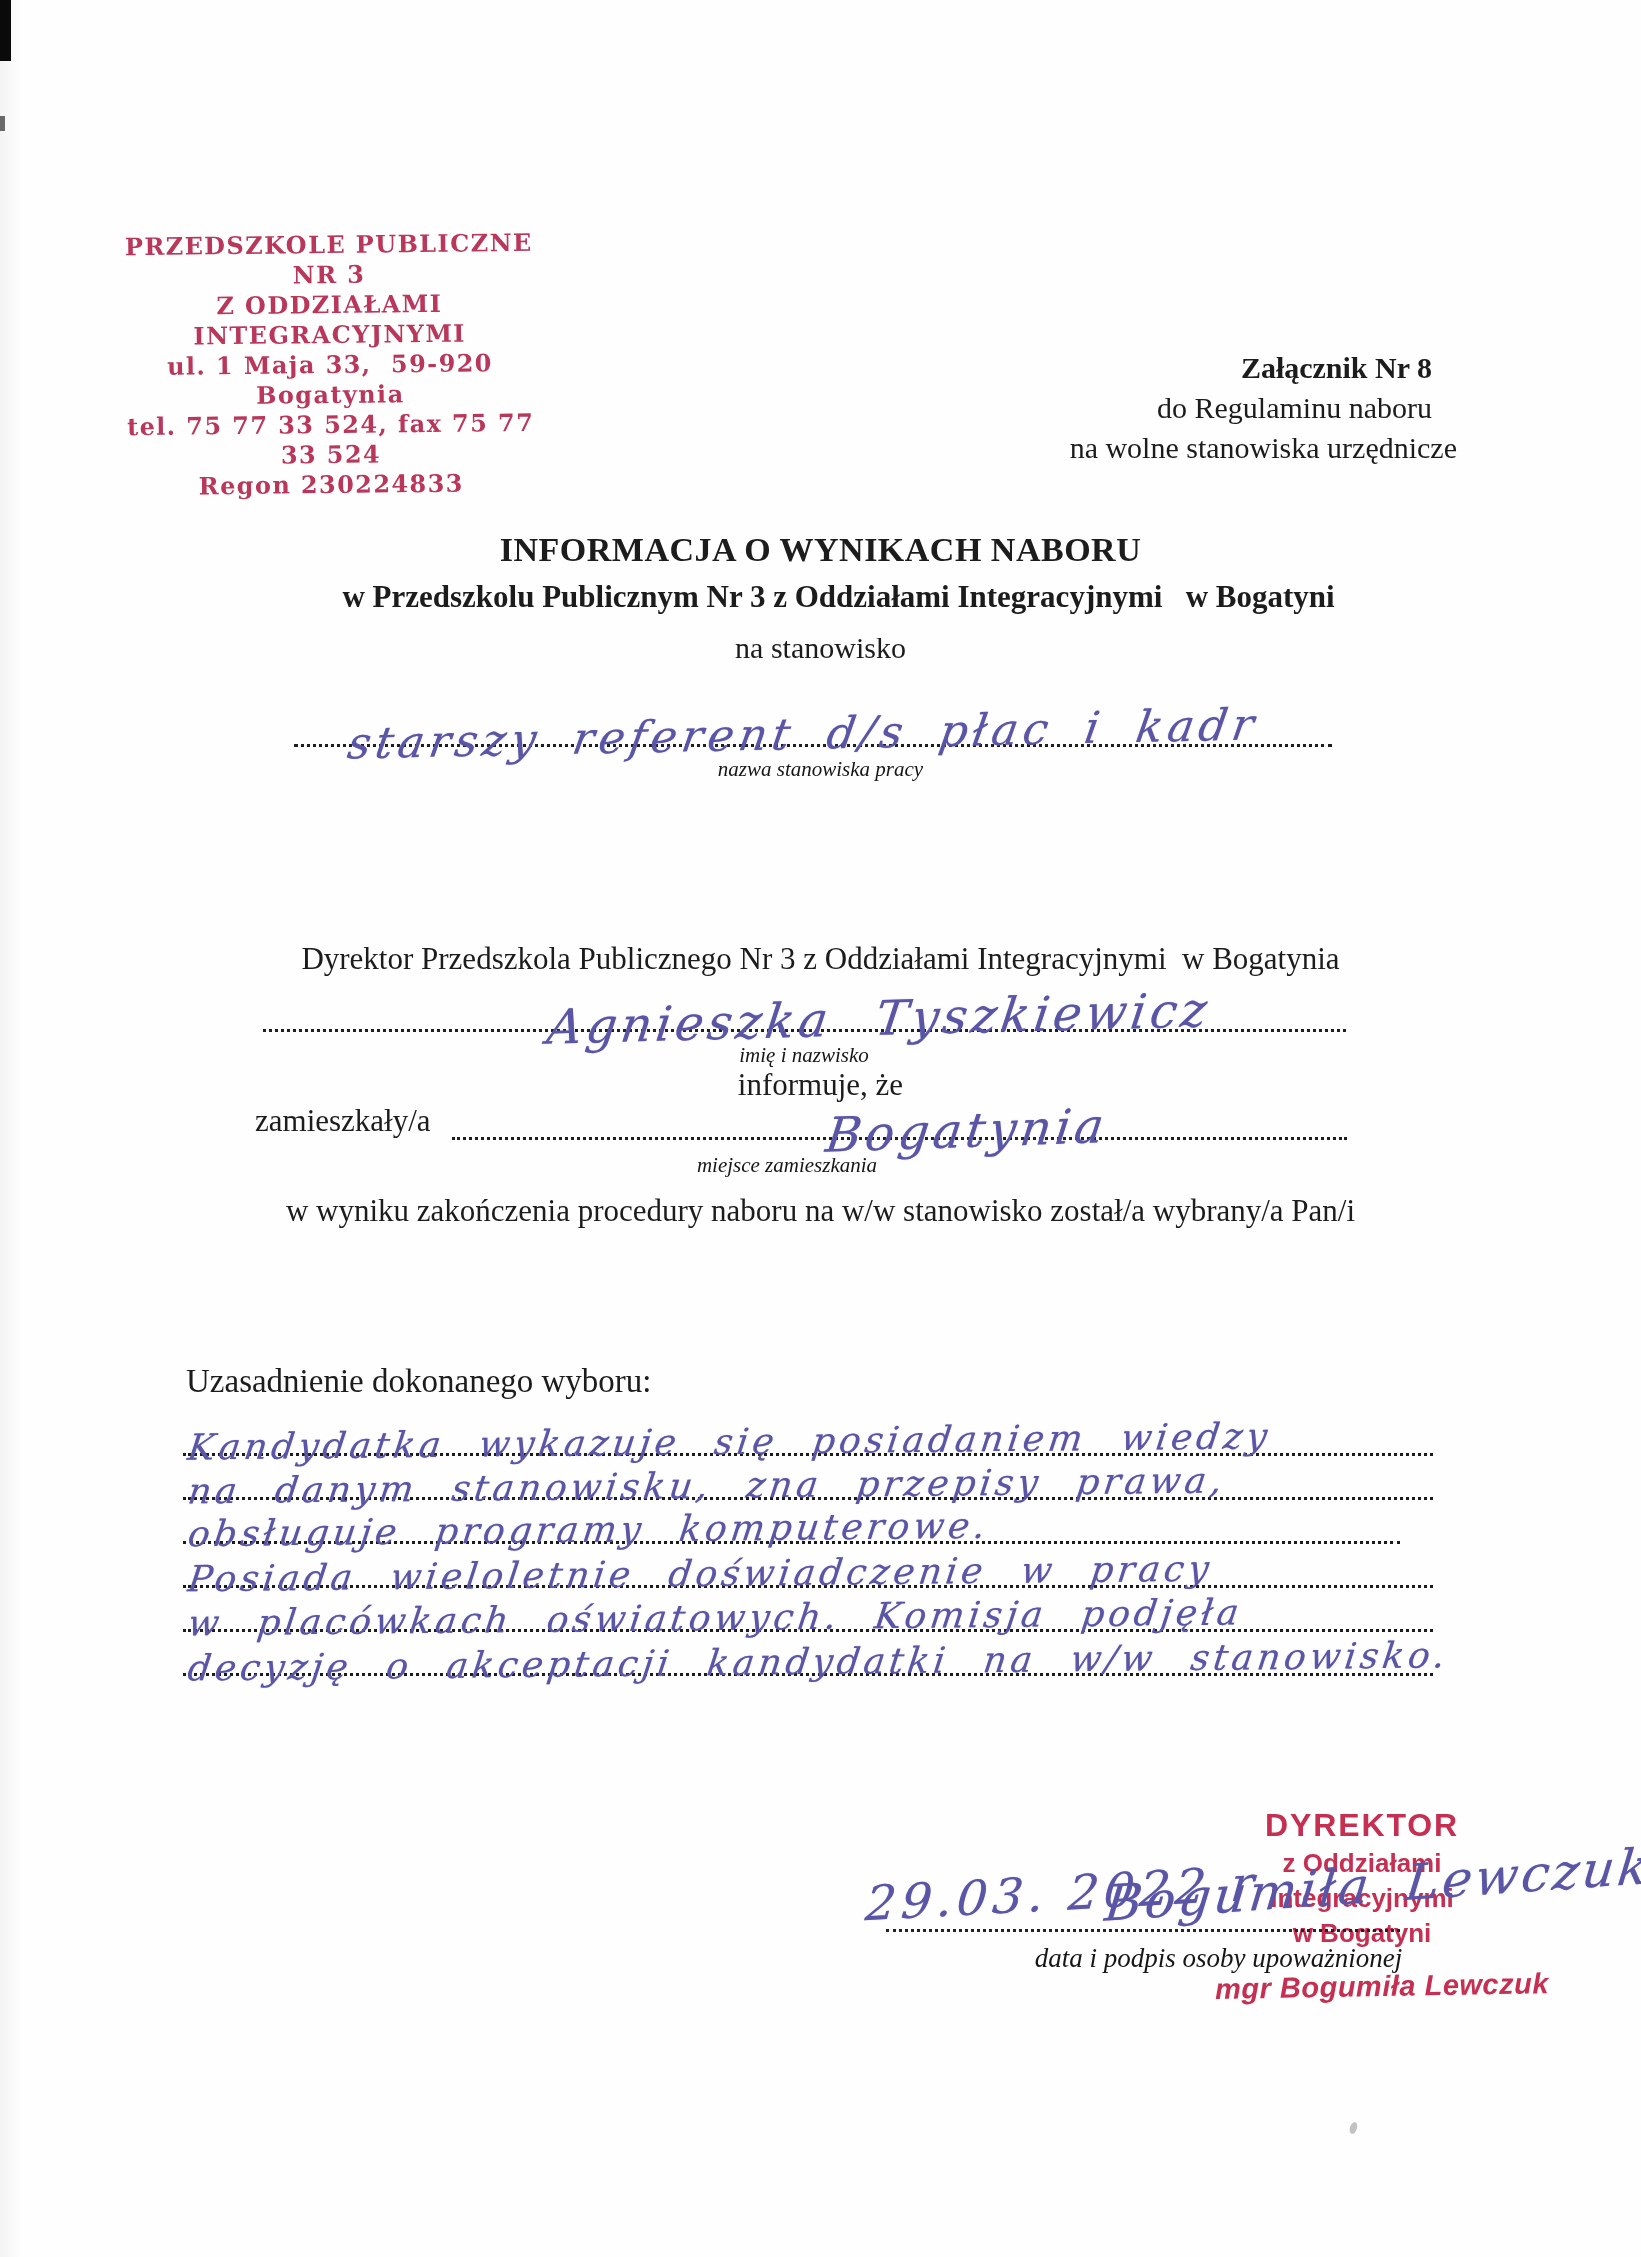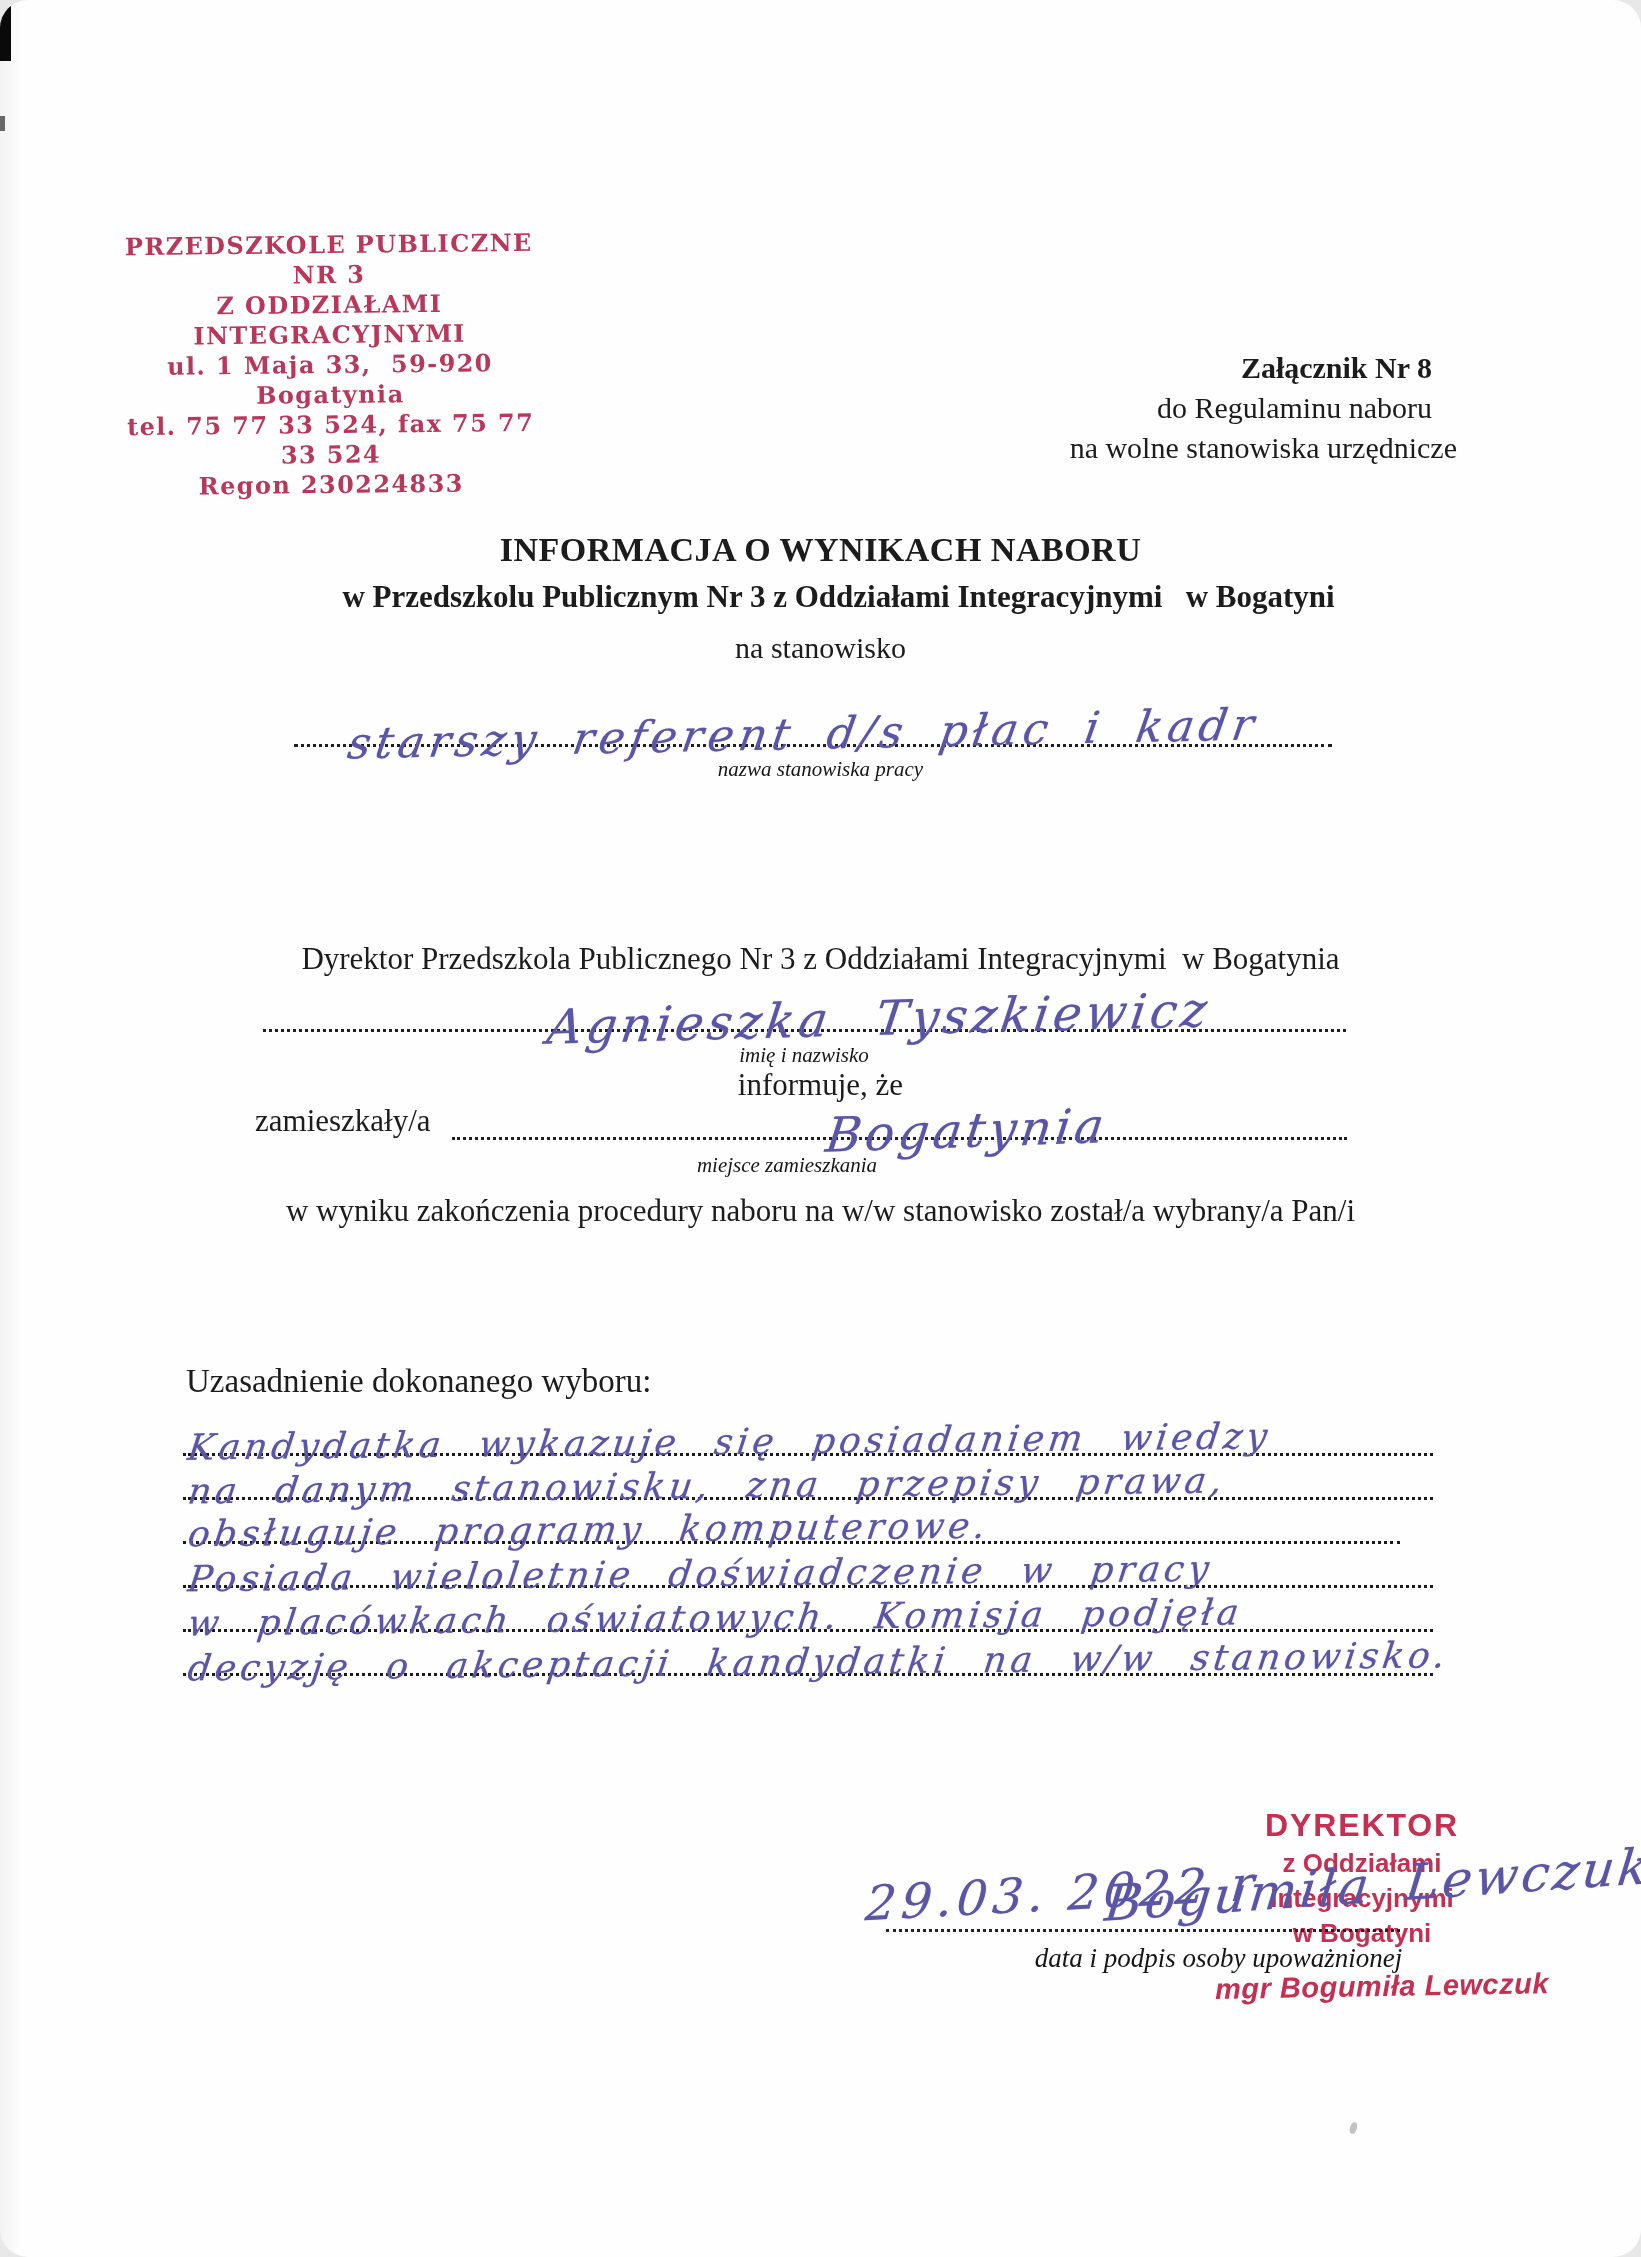--- a/index.html
+++ b/index.html
@@ -11,7 +11,6 @@
     font-family:"Liberation Serif", serif;
     color:var(--text-black,#1c1c1c);
     overflow:hidden;
-    border-radius:28px;
   }
   .abs { position:absolute; }
 

